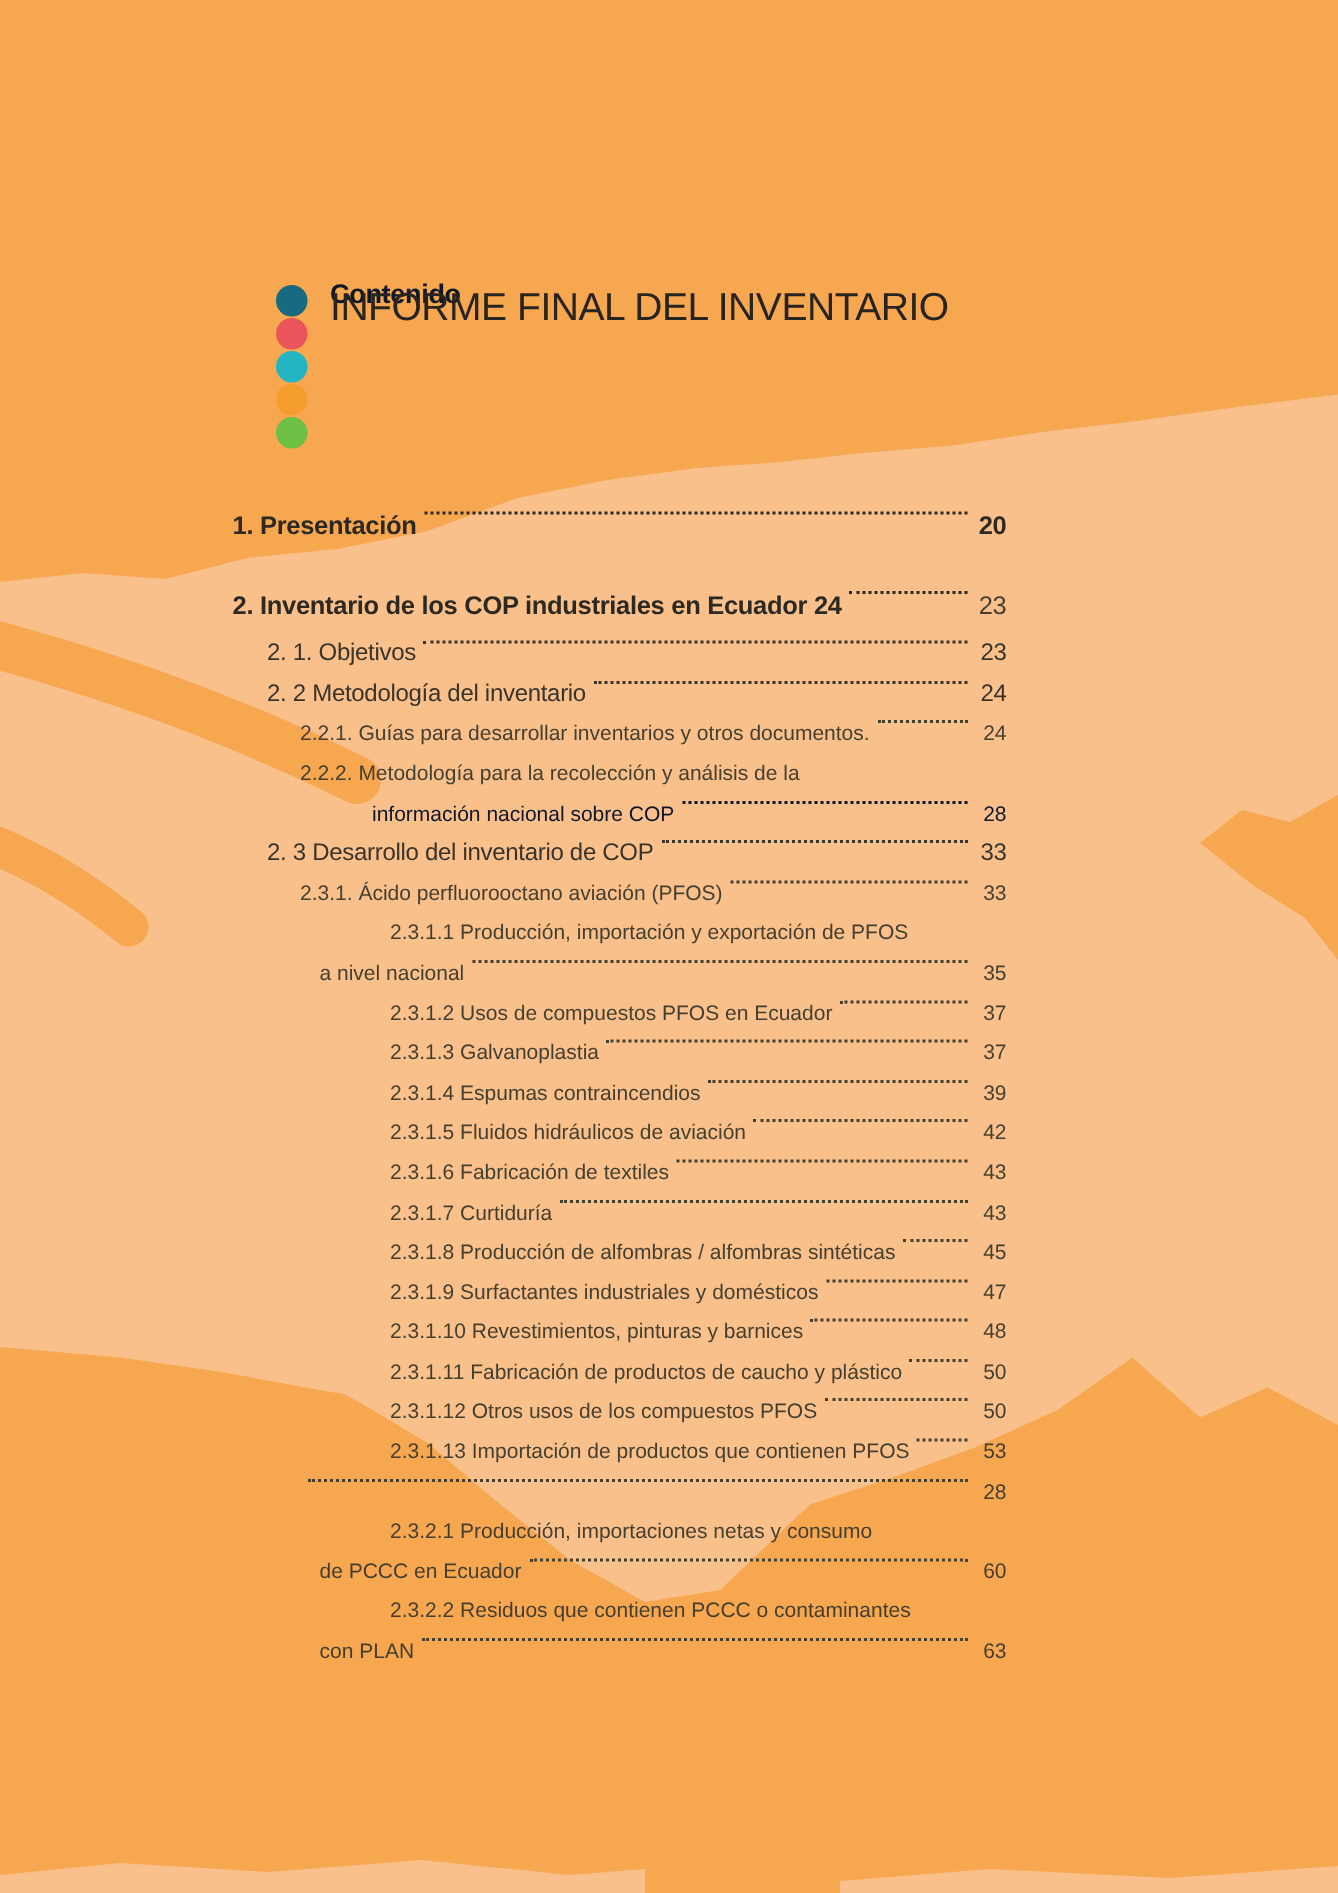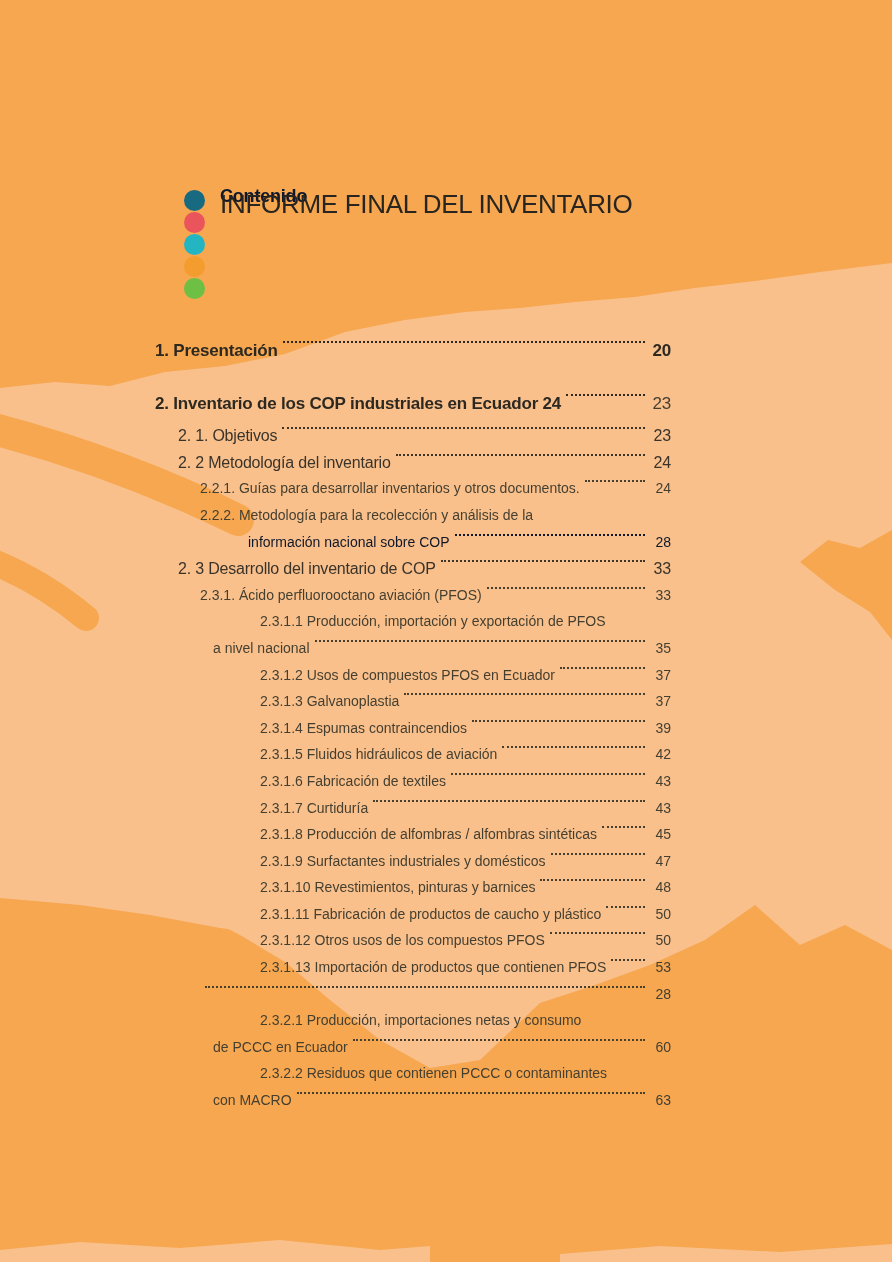--- a/index.html
+++ b/index.html
@@ -226,7 +226,7 @@
         <span>2.3.2.2 Residuos que contienen PCCC o contaminantes</span>
       </div>
       <div class="row lvc4">
-        <span>con MACRO</span>
+        <span>con PLAN</span>
         <span class="leader"></span>
         <span class="page">63</span>
       </div>

